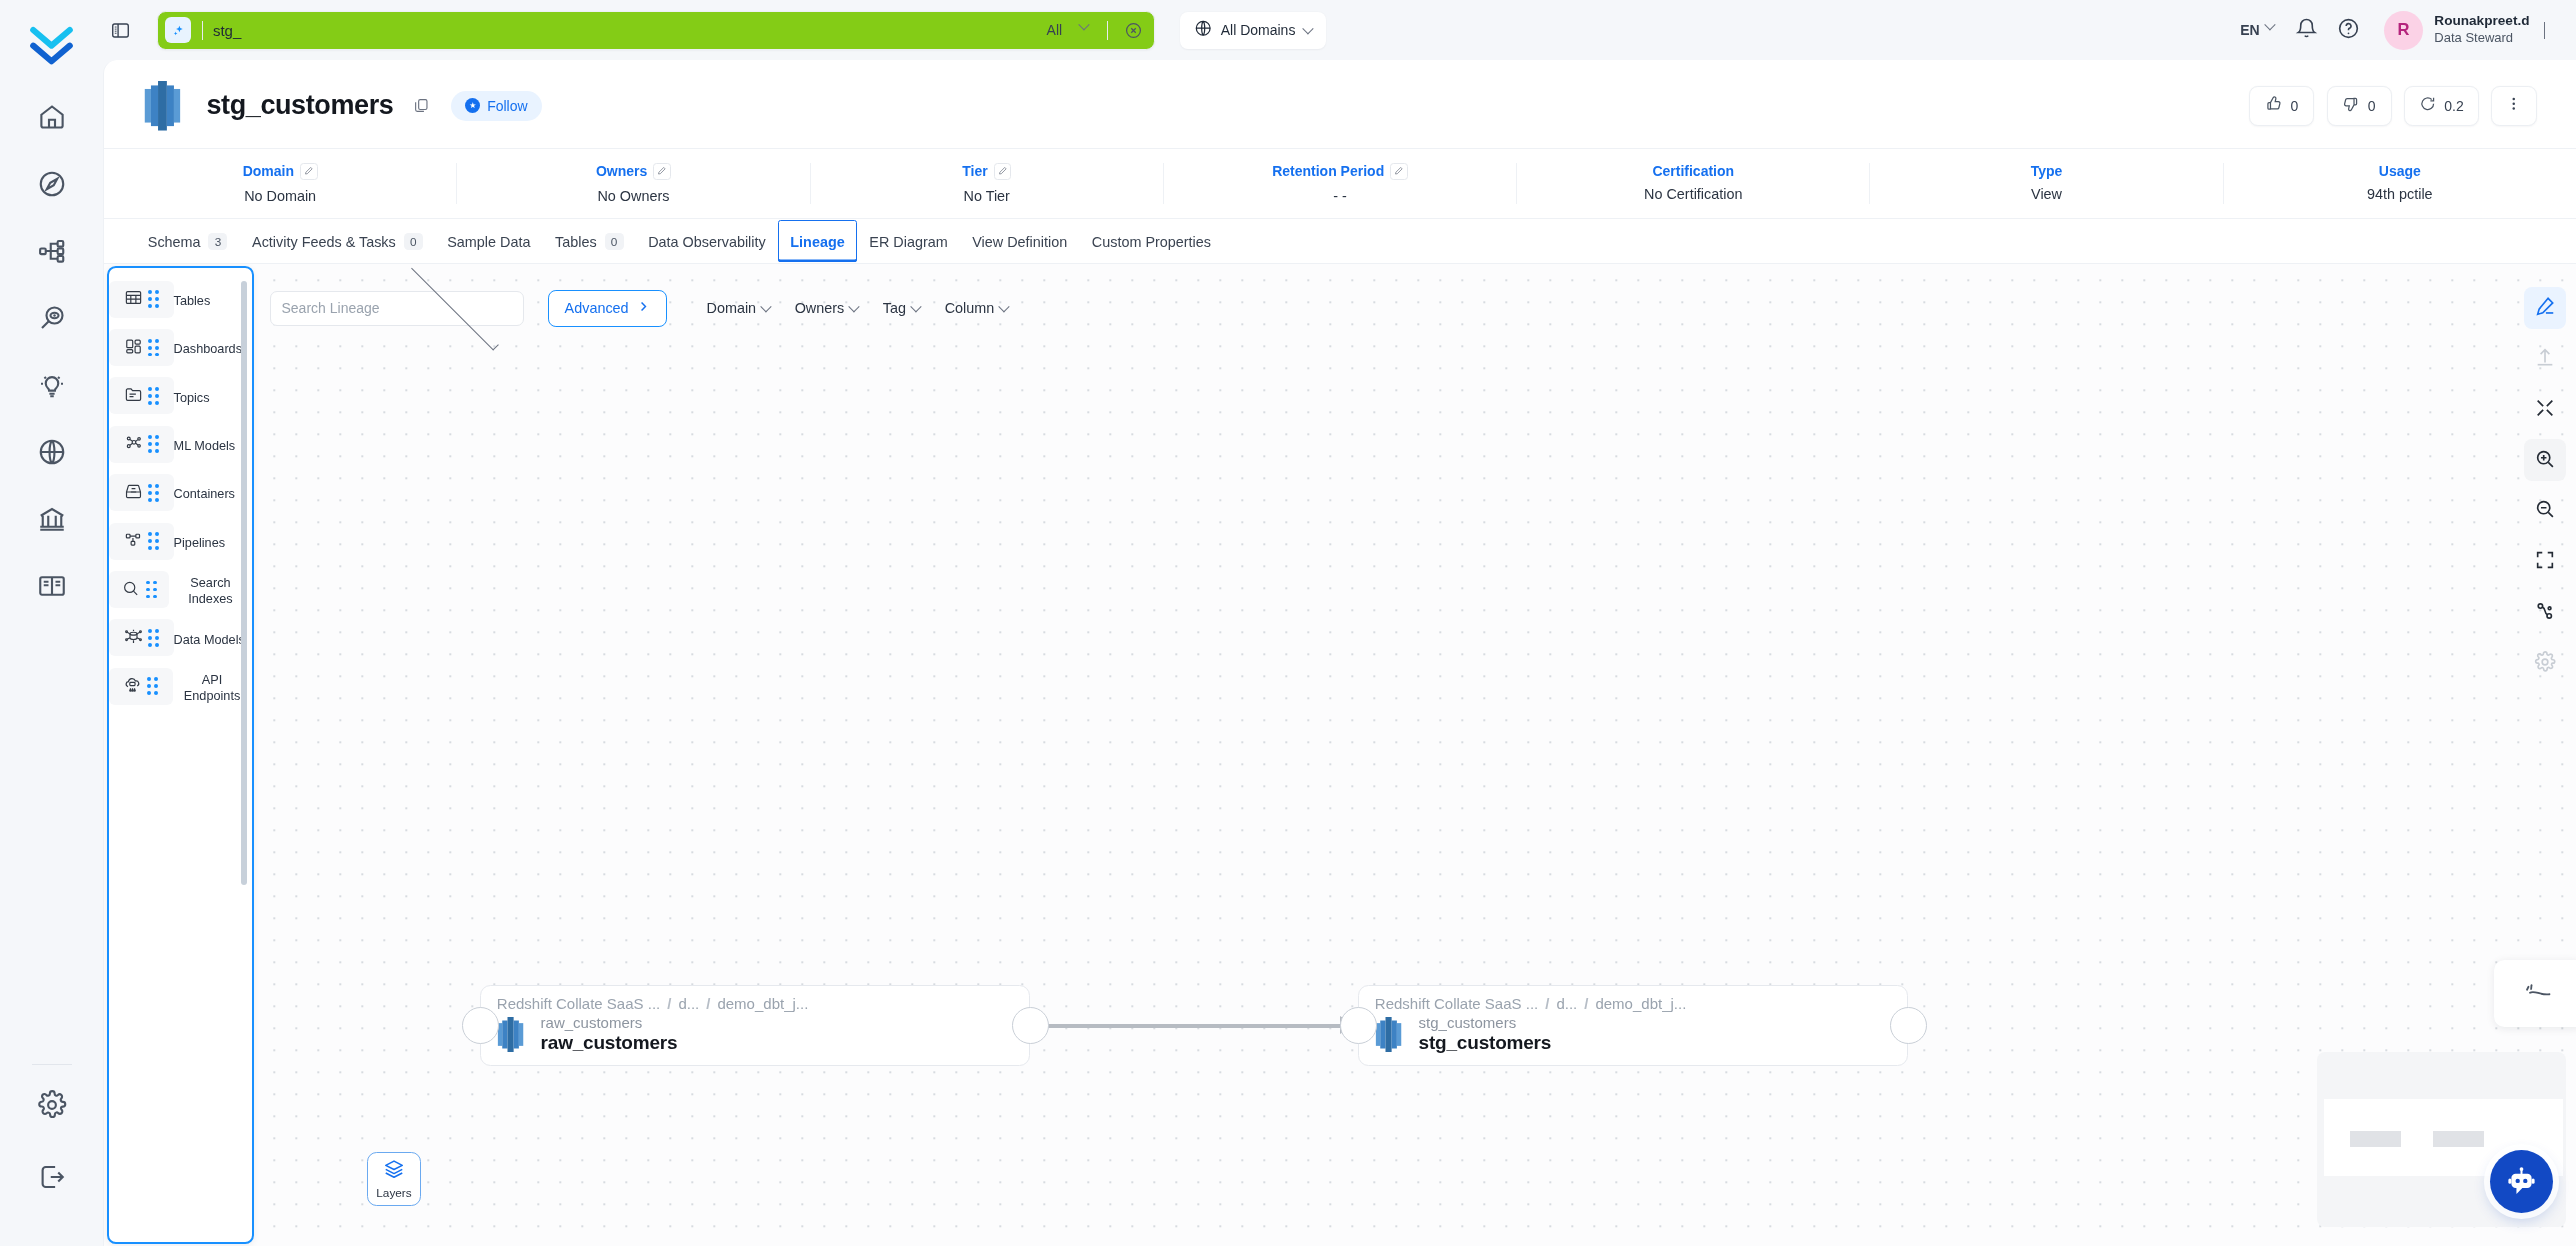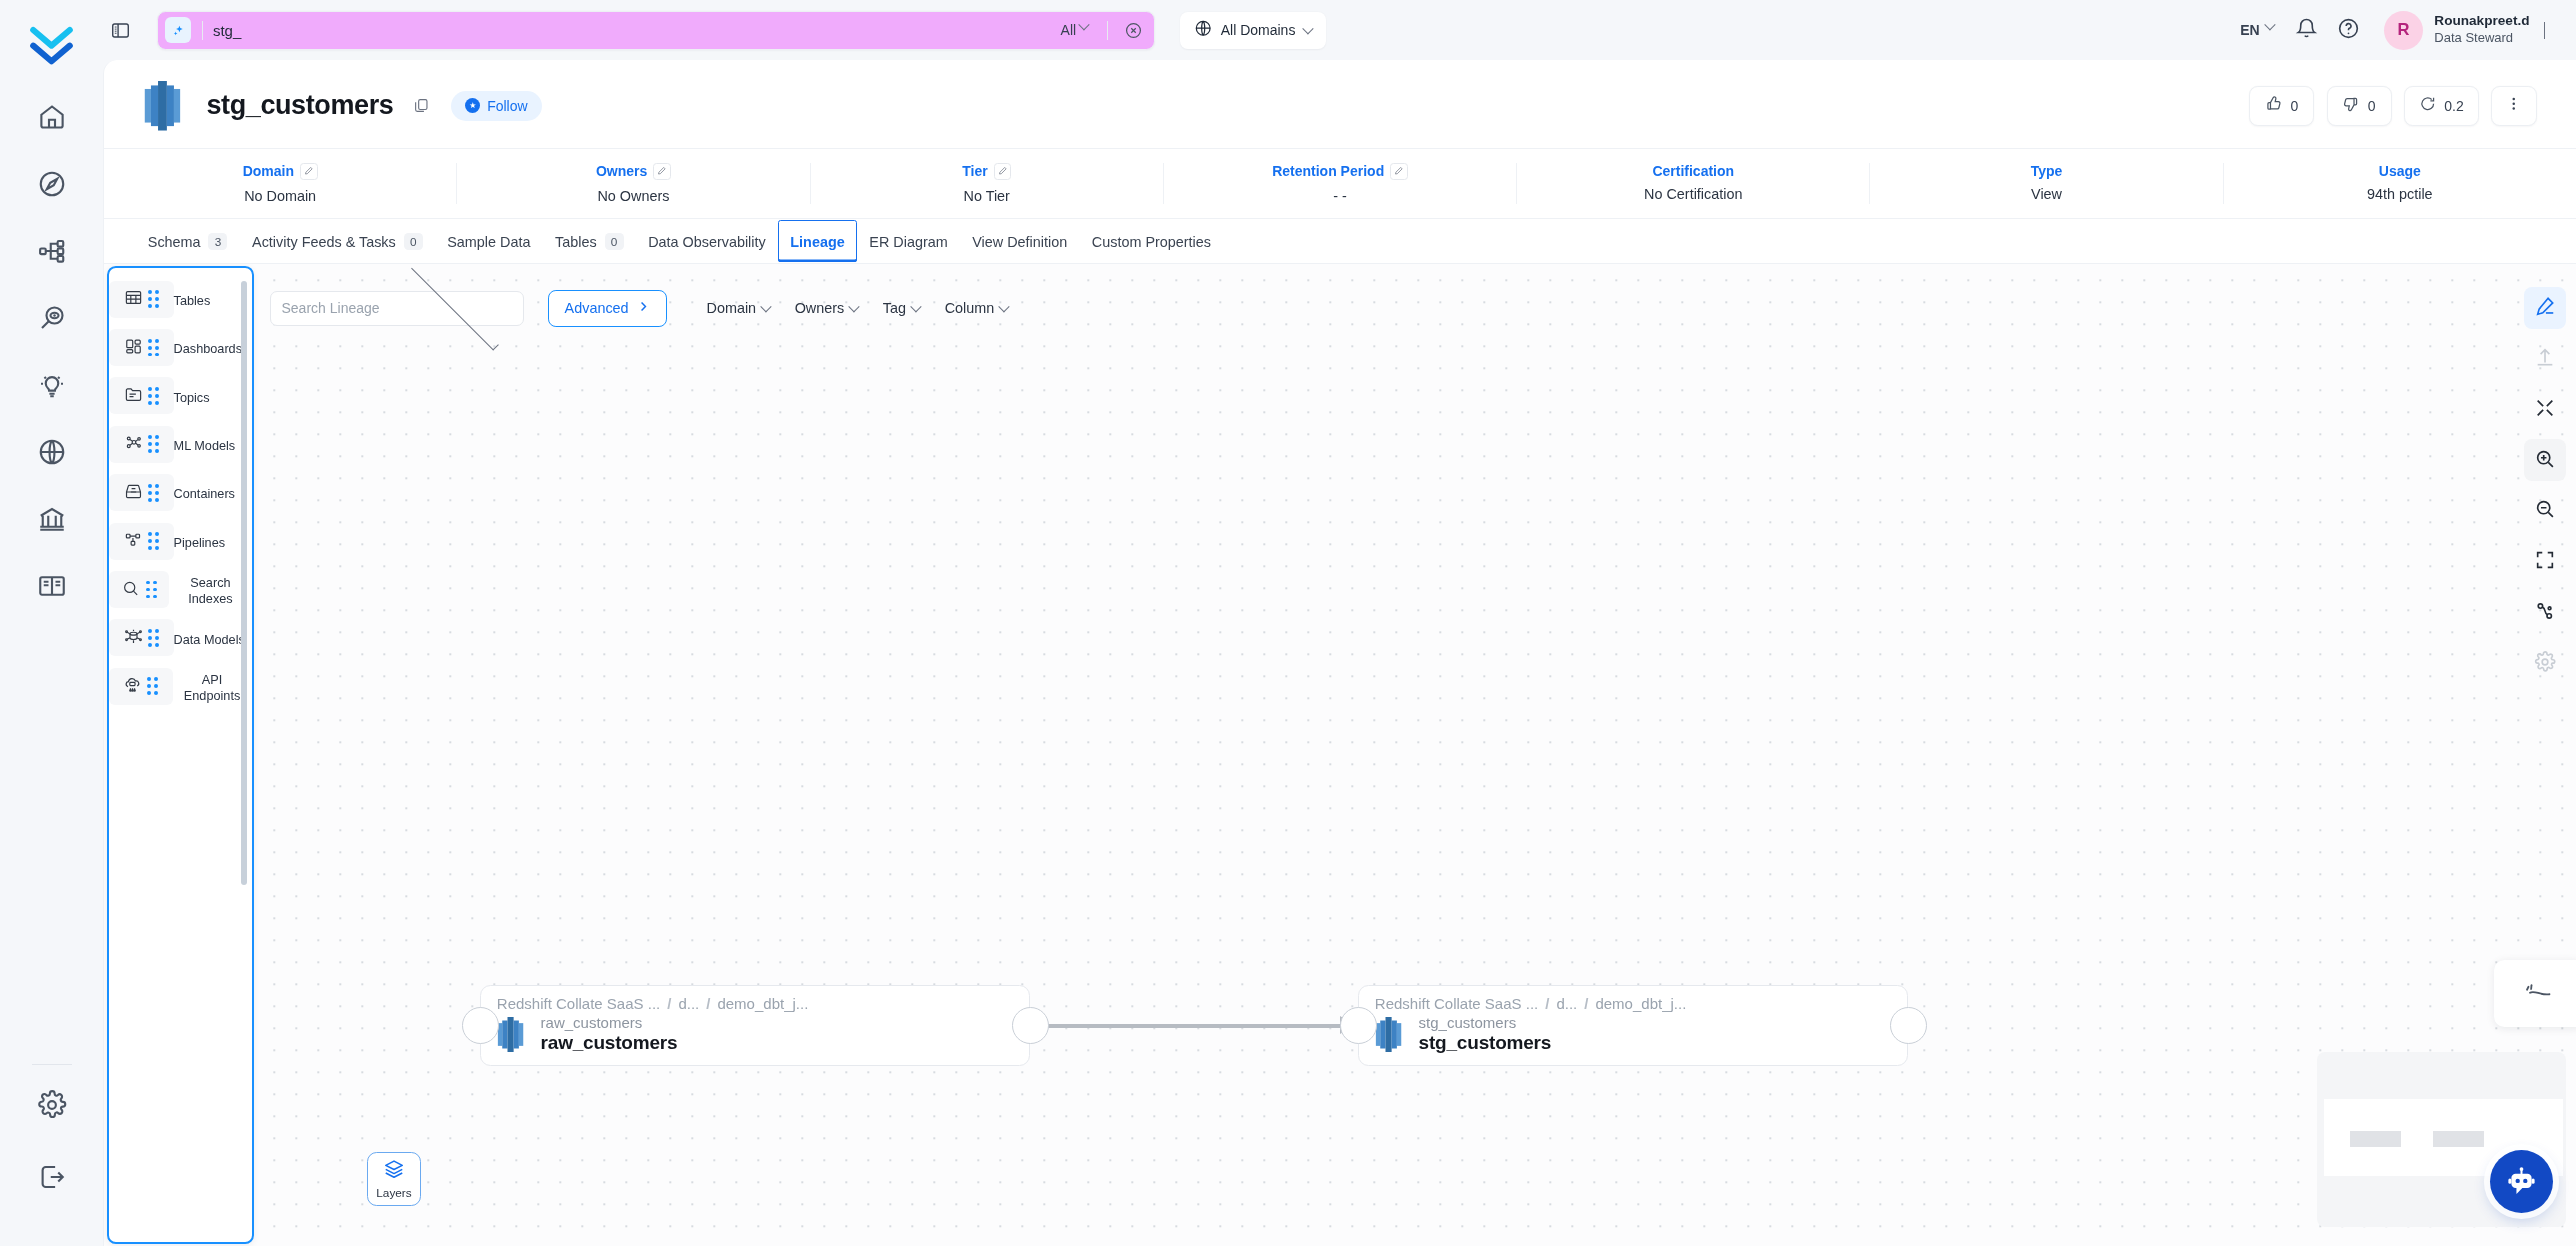--- a/index.html
+++ b/index.html
@@ -45,7 +45,7 @@
   .panel-toggle svg { width: 19px; height: 19px; }
 
   .searchbar {
-    flex: 0 0 998px; height: 39px; background: #f0abfc; border: 0.9px solid #edf0f4;
+    flex: 0 0 998px; height: 39px; background: #84cc16; border: 0.9px solid #edf0f4;
     border-radius: 8.8px; display: flex; align-items: center; padding: 0 5.3px 0 7px;
     box-shadow: 0 0.9px 1.8px rgba(16,24,40,.04);
   }

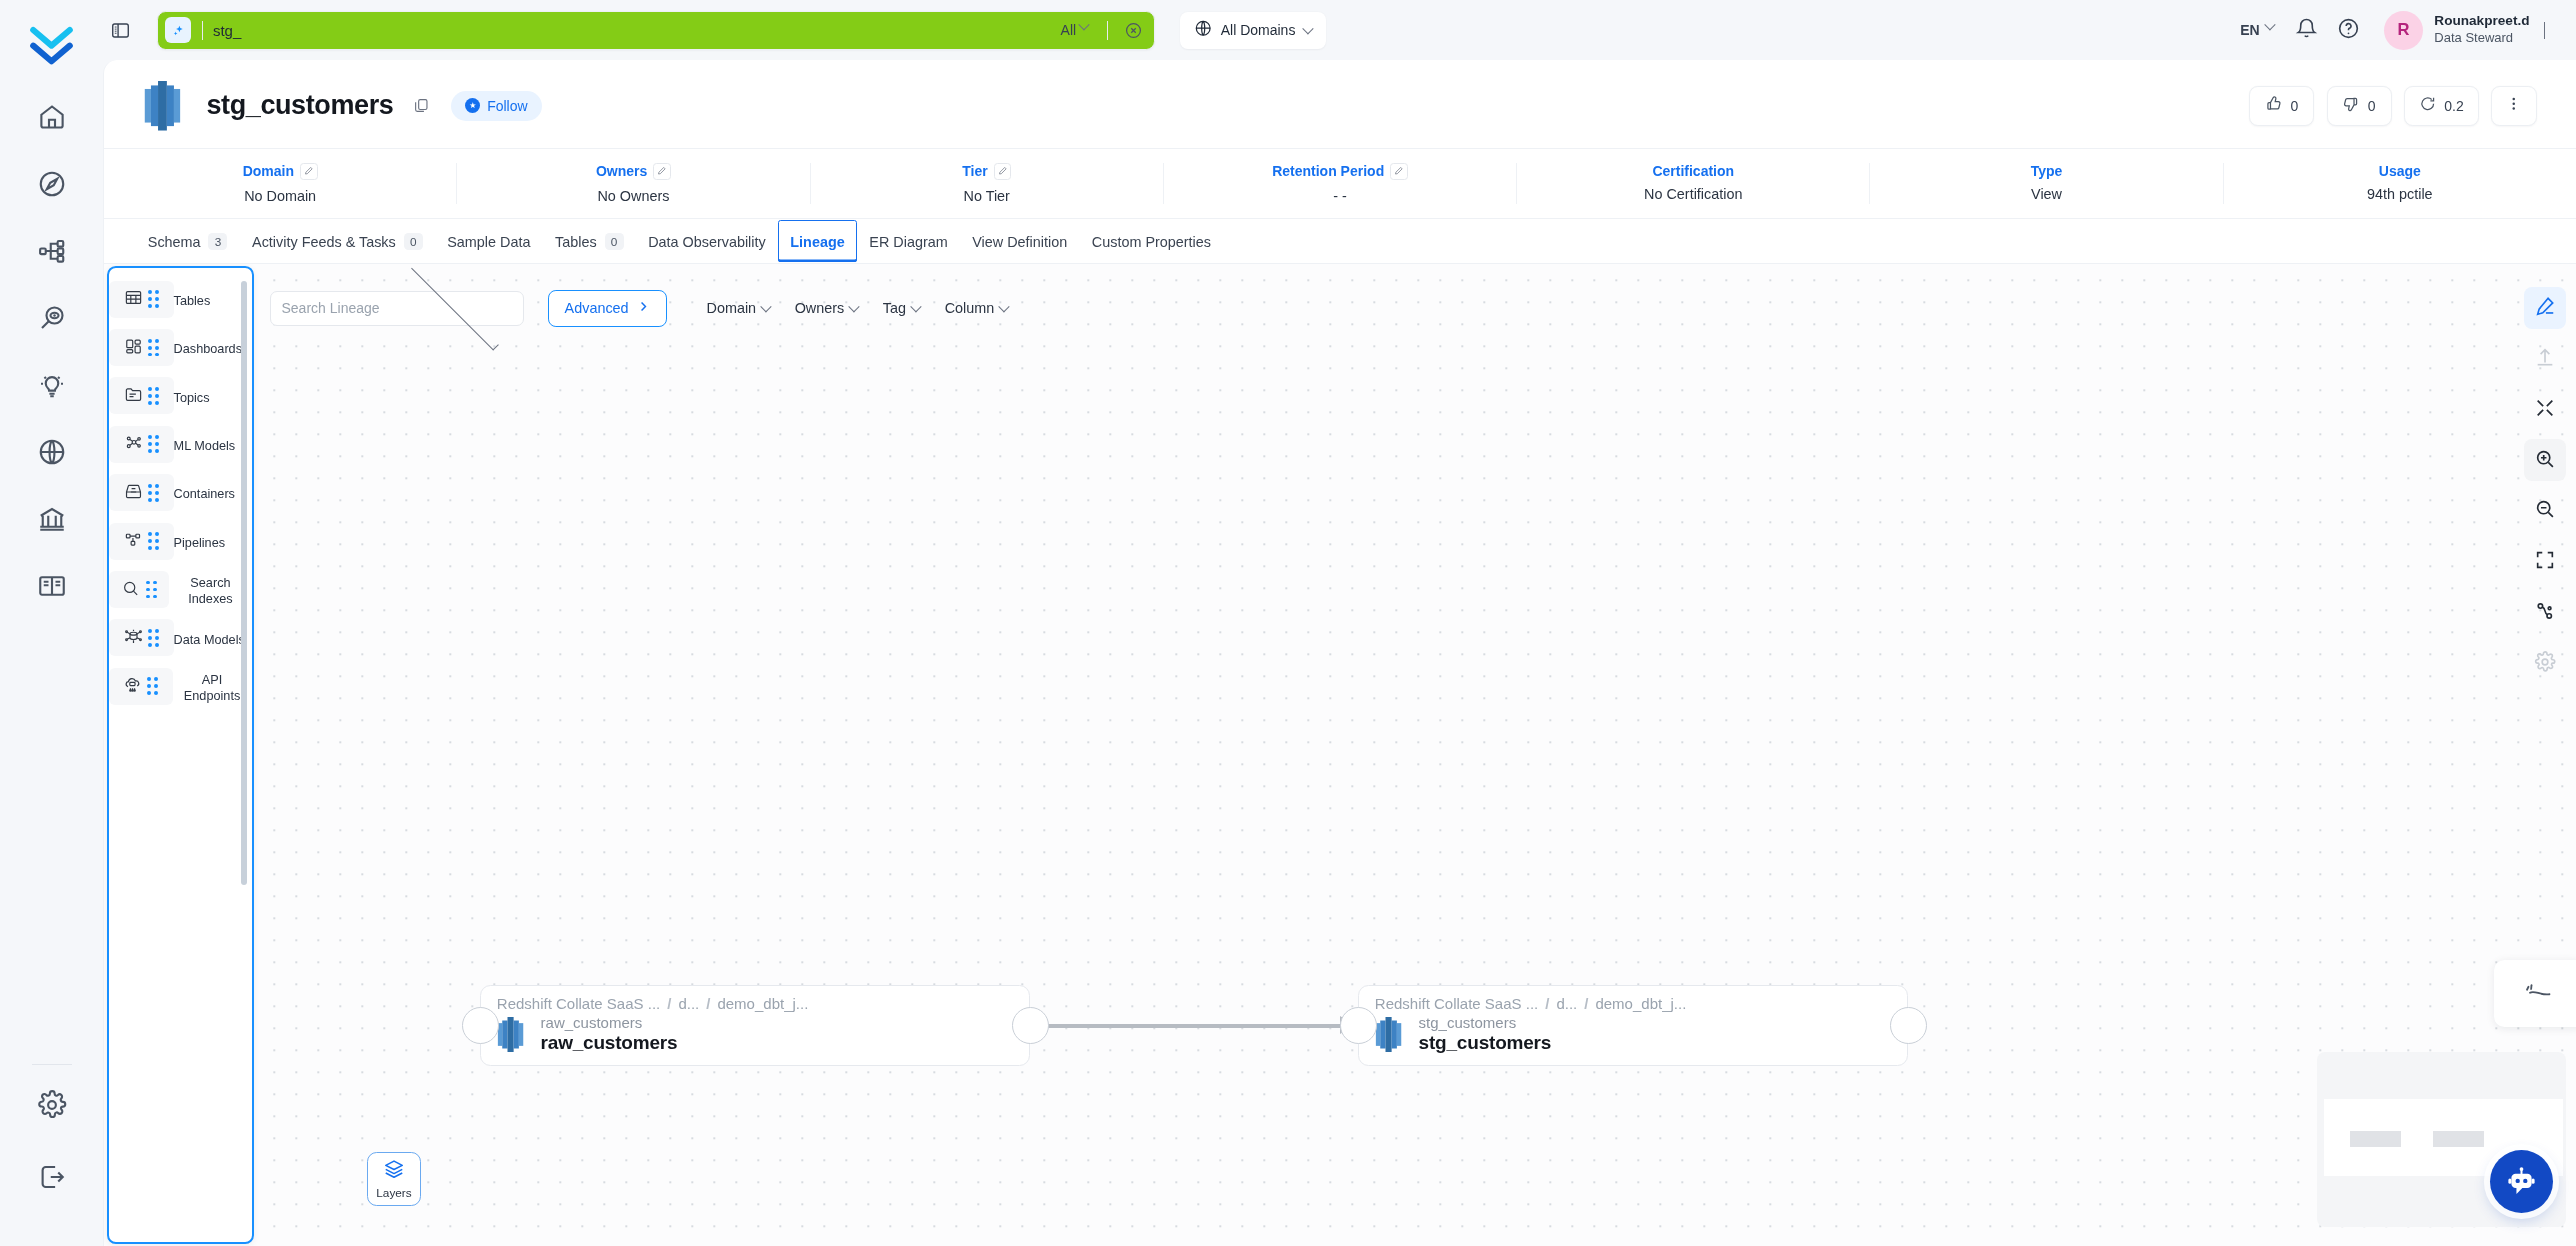--- a/index.html
+++ b/index.html
@@ -59,7 +59,7 @@
     font-family: "Liberation Sans", sans-serif; background: transparent; min-width: 0;
   }
   .search-input::placeholder { color: #9aa3ae; }
-  .search-scope { display: flex; align-items: flex-start; gap: 4px; font-size: 14px; color: #374151; cursor: pointer; padding: 0 8.8px; white-space: nowrap;}
+  .search-scope { display: flex; align-items: flex-start; gap: 18px; font-size: 14px; color: #374151; cursor: pointer; padding: 0 8.8px; white-space: nowrap;}
   .clear-btn { width: 30px; height: 30px; display:flex; align-items:center; justify-content:center; cursor:pointer; }
 
   .domains-btn {

